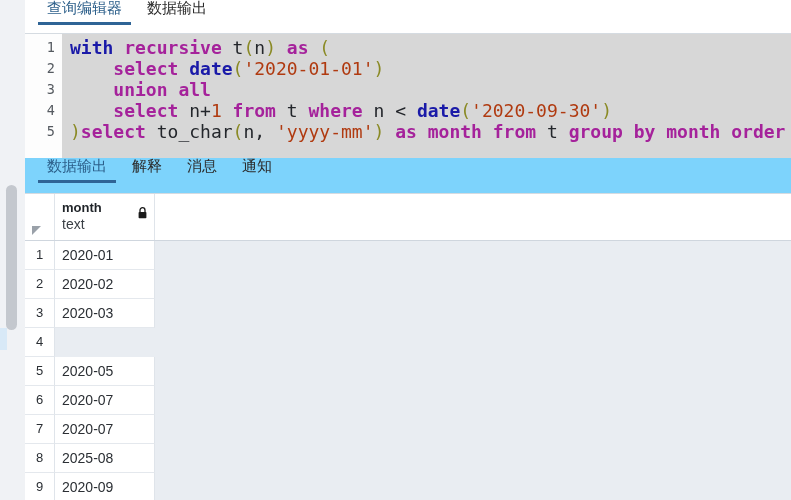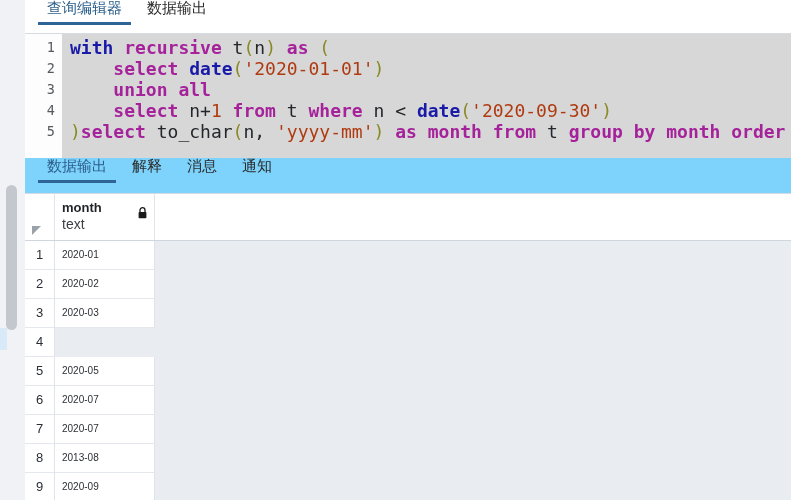--- a/index.html
+++ b/index.html
@@ -193,7 +193,7 @@
     border-bottom: 1px solid #e4e8ed;
     box-sizing: border-box;
     padding-left: 7px;
-    font-size: 10px;
+    font-size: 14px;
     color: #2b2f34;
     line-height: 28px;
   }

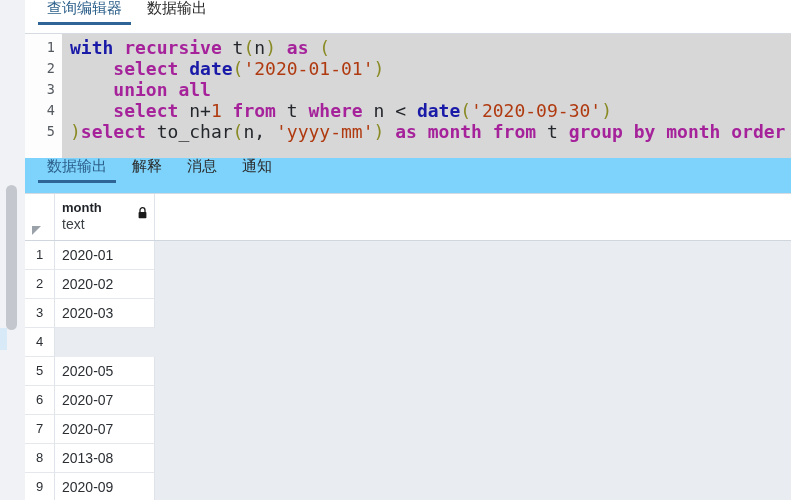--- a/index.html
+++ b/index.html
@@ -294,7 +294,7 @@
         </div>
         <div class="grow">
           <div class="cell-rownum">8</div>
-          <div class="cell-val">2013-08</div>
+          <div class="cell-val">2025-08</div>
           <div class="cell-filler"></div>
         </div>
         <div class="grow">

